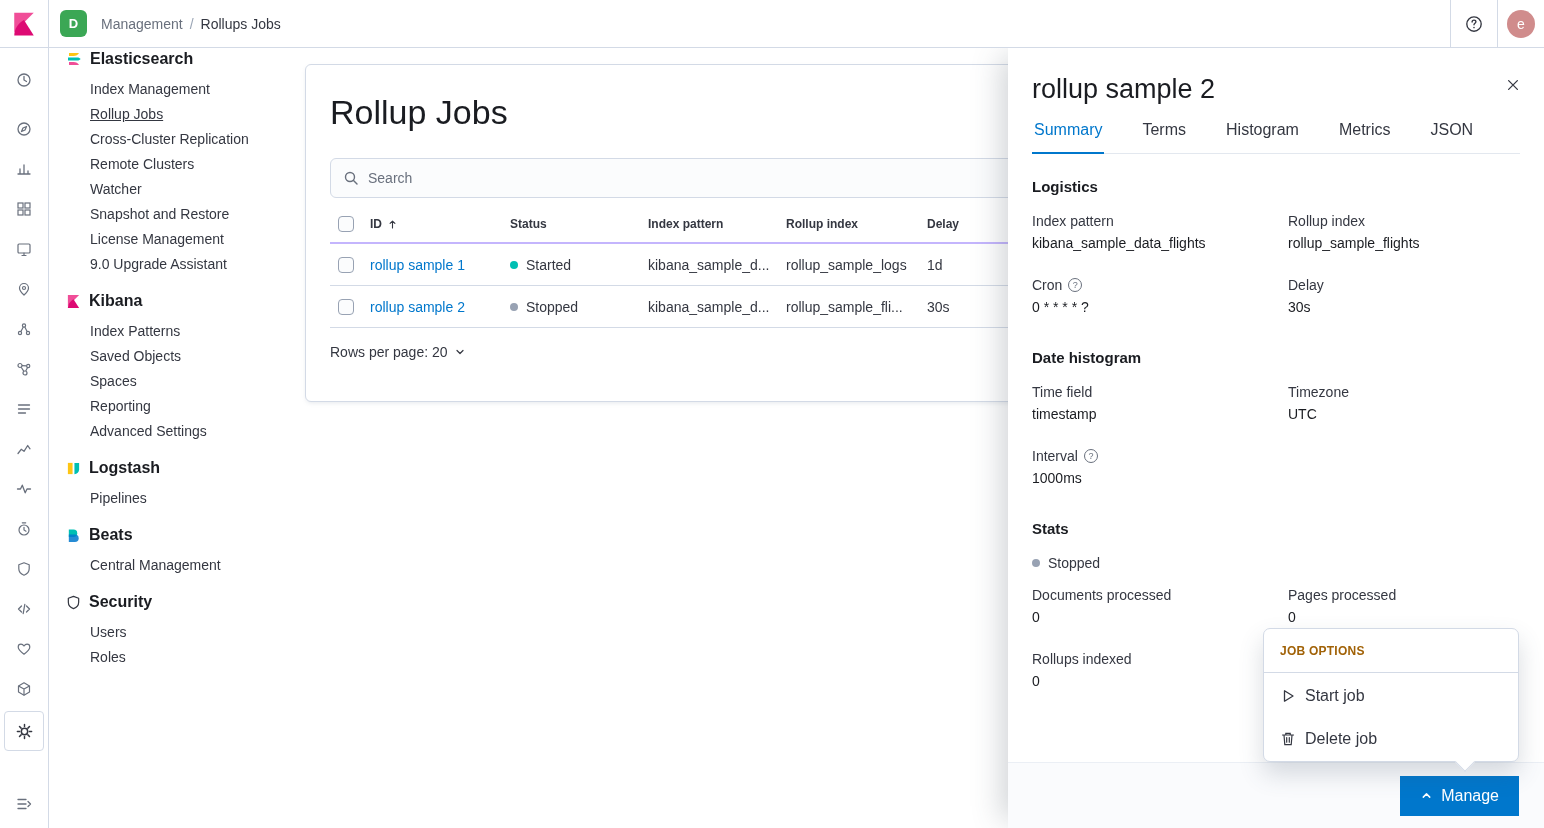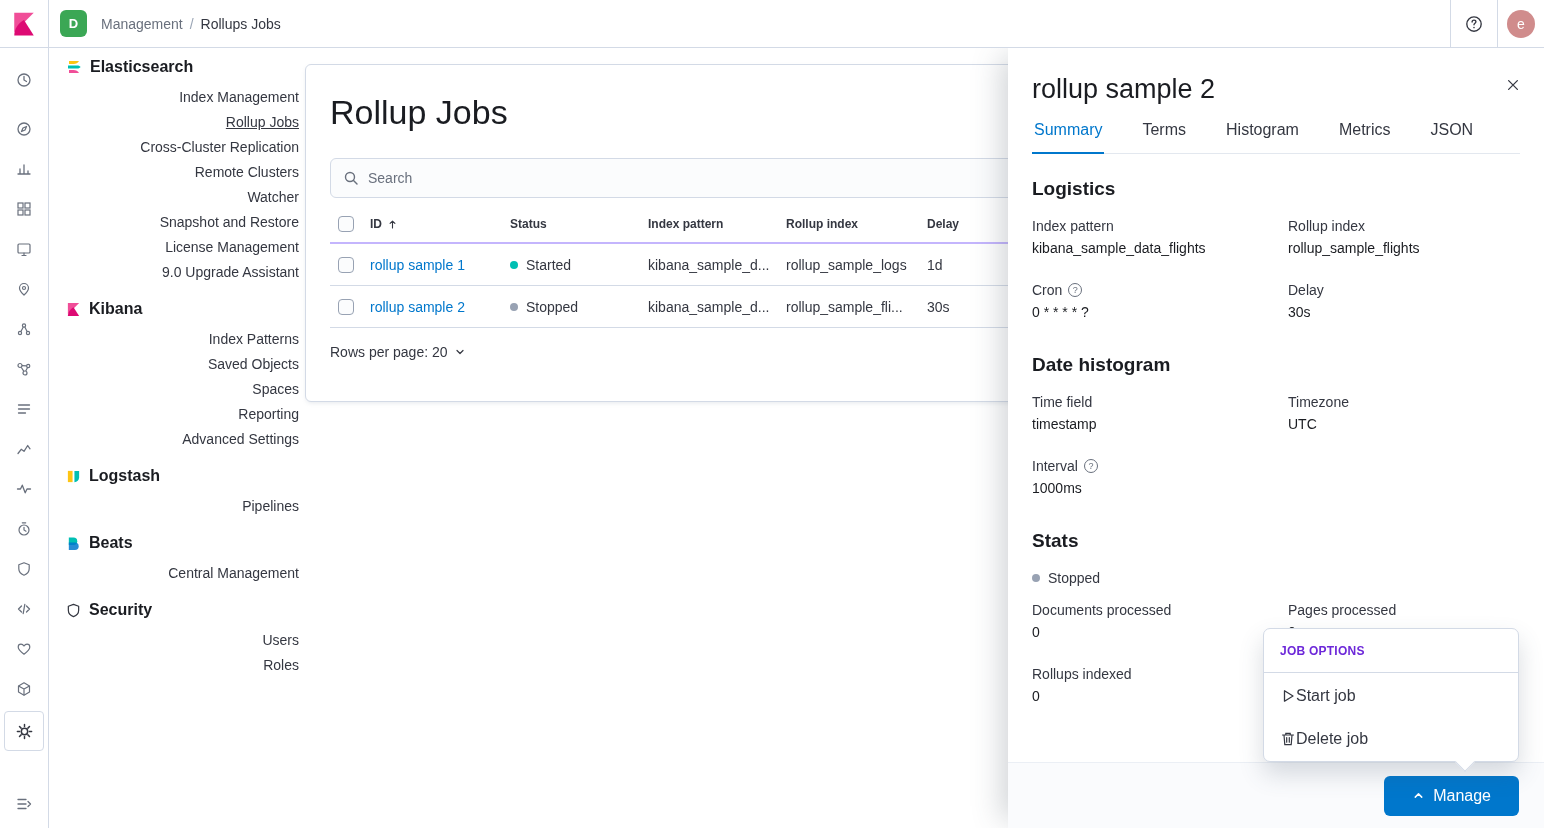--- a/index.html
+++ b/index.html
@@ -52,8 +52,8 @@
 
   
   .side-nav {
-    position:absolute; top:40px; left:49px; width:250px; bottom:0;
-    padding:18px 0 0 17px; overflow:hidden;text-align:right;
+    position:absolute; top:32px; left:49px; width:250px; bottom:0;
+    padding:18px 0 0 17px; overflow:hidden;
   }
   .nav-section { margin-bottom:15px; }
   .nav-heading { display:flex; align-items:center; gap:8px; font-size:16px; font-weight:700; color:#1A1C21; margin-bottom:9px; }

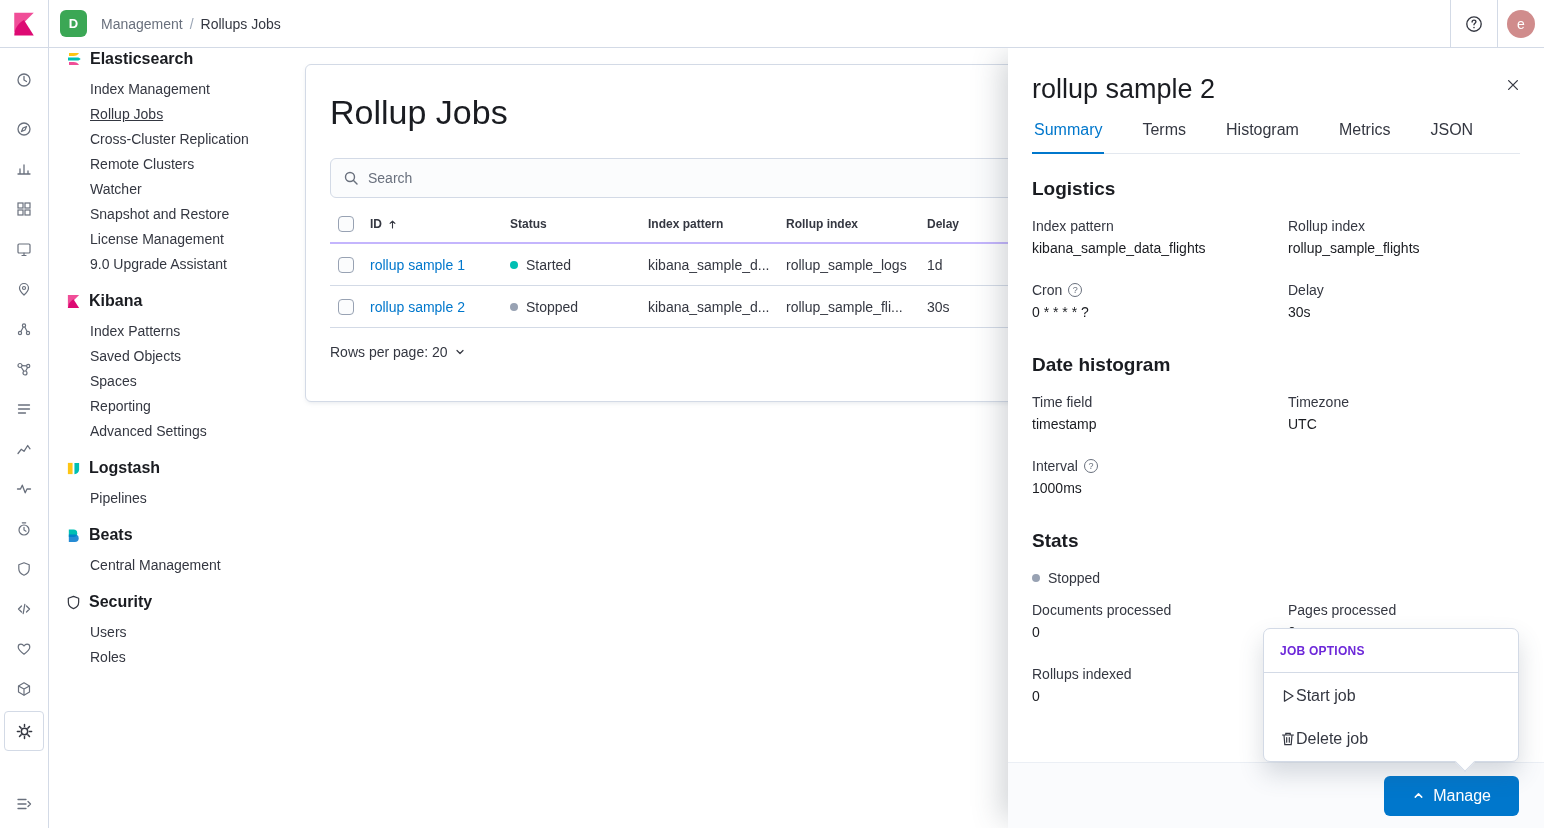--- a/index.html
+++ b/index.html
@@ -107,7 +107,7 @@
   .tab { font-size:16px; color:#343741; padding:0 2px 13px; margin-right:36px; cursor:pointer; }
   .tab.active { color:#0077CC; border-bottom:2px solid #0077CC; margin-bottom:-1px; }
   .flyout-body { padding:24px; flex:1; overflow:hidden; }
-  .sect-heading { font-size:19px; font-weight:600; color:#1A1C21; margin-bottom:18px; }
+  .sect-heading { font-size:15px; font-weight:600; color:#1A1C21; margin-bottom:18px; }
   .sect { margin-bottom:34px; }
   .field-grid { display:grid; grid-template-columns:256px 1fr; row-gap:26px; }
   .f-label { font-size:14px; color:#343741; margin-bottom:6px; display:flex; align-items:center; }

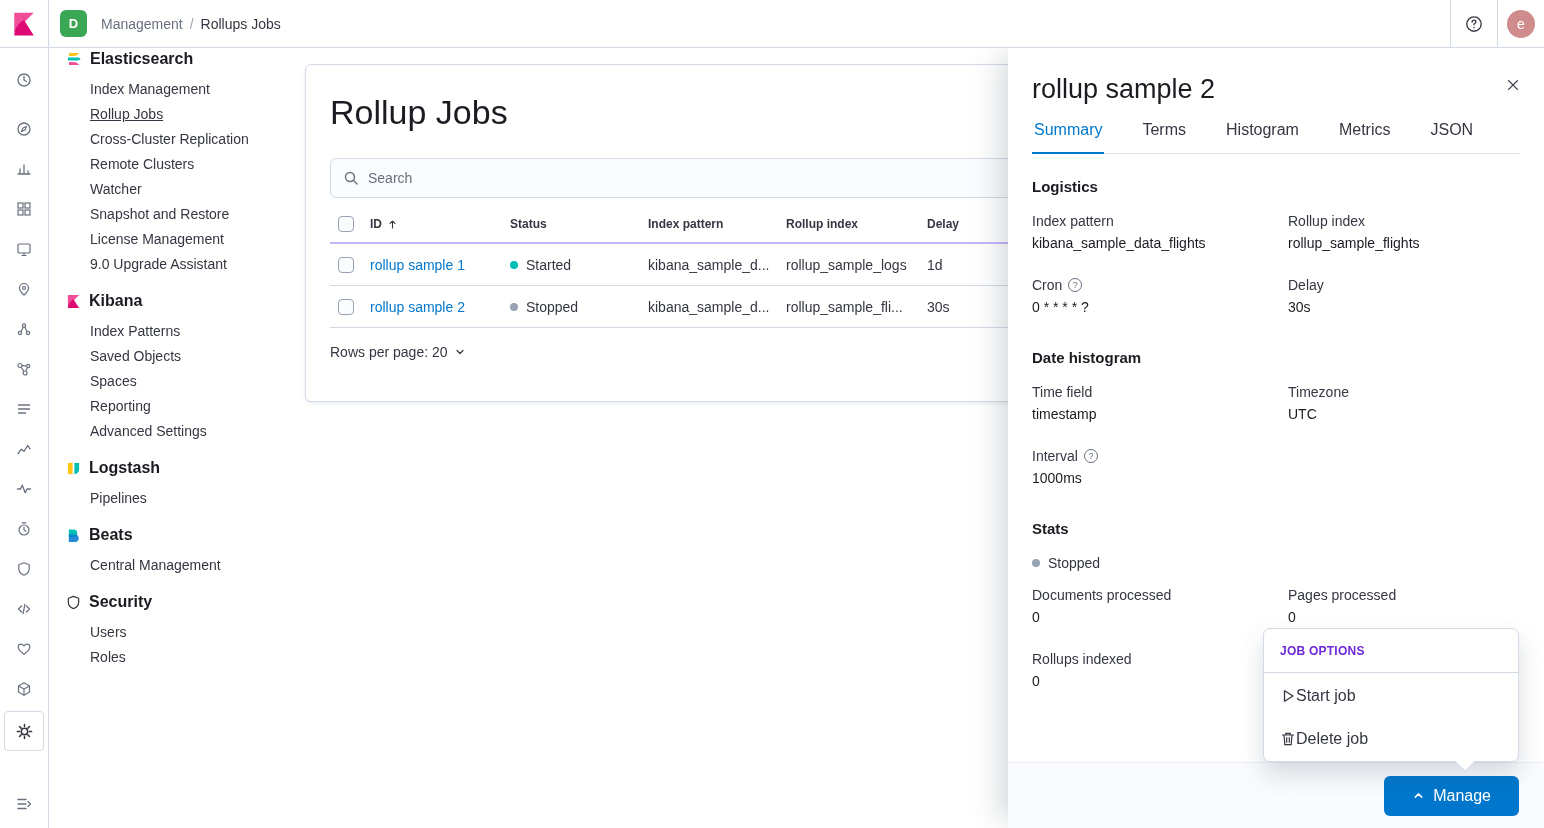--- a/index.html
+++ b/index.html
@@ -135,7 +135,7 @@
     box-shadow:0 12px 24px rgba(65,78,101,.2);
   }
   .popup-title {
-    padding:15px 16px 14px; font-size:12px; font-weight:700; color:#6d28d9;
+    padding:15px 16px 14px; font-size:12px; font-weight:700; color:#a16207;
     border-bottom:1px solid #D3DAE6; letter-spacing:.02em;
   }
   .popup-item {

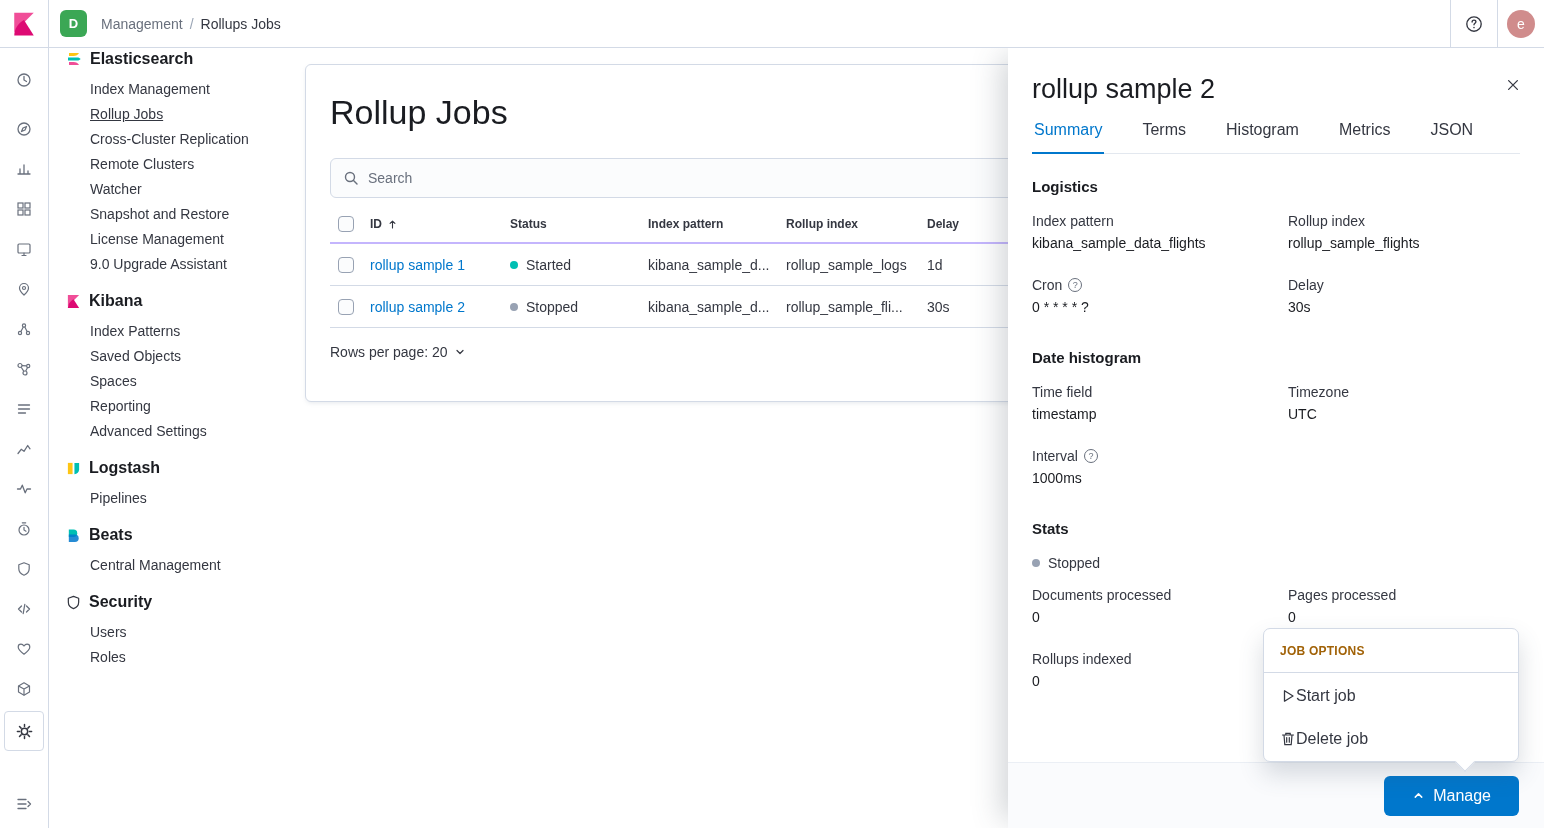--- a/index.html
+++ b/index.html
@@ -139,7 +139,7 @@
     border-bottom:1px solid #D3DAE6; letter-spacing:.02em;
   }
   .popup-item {
-    display:flex; align-items:center; padding:0 16px; height:43px;
+    display:flex; align-items:center; gap:9px; padding:0 16px; height:43px;
     font-size:16px; color:#343741; cursor:pointer;
   }
   .popup-arrow {

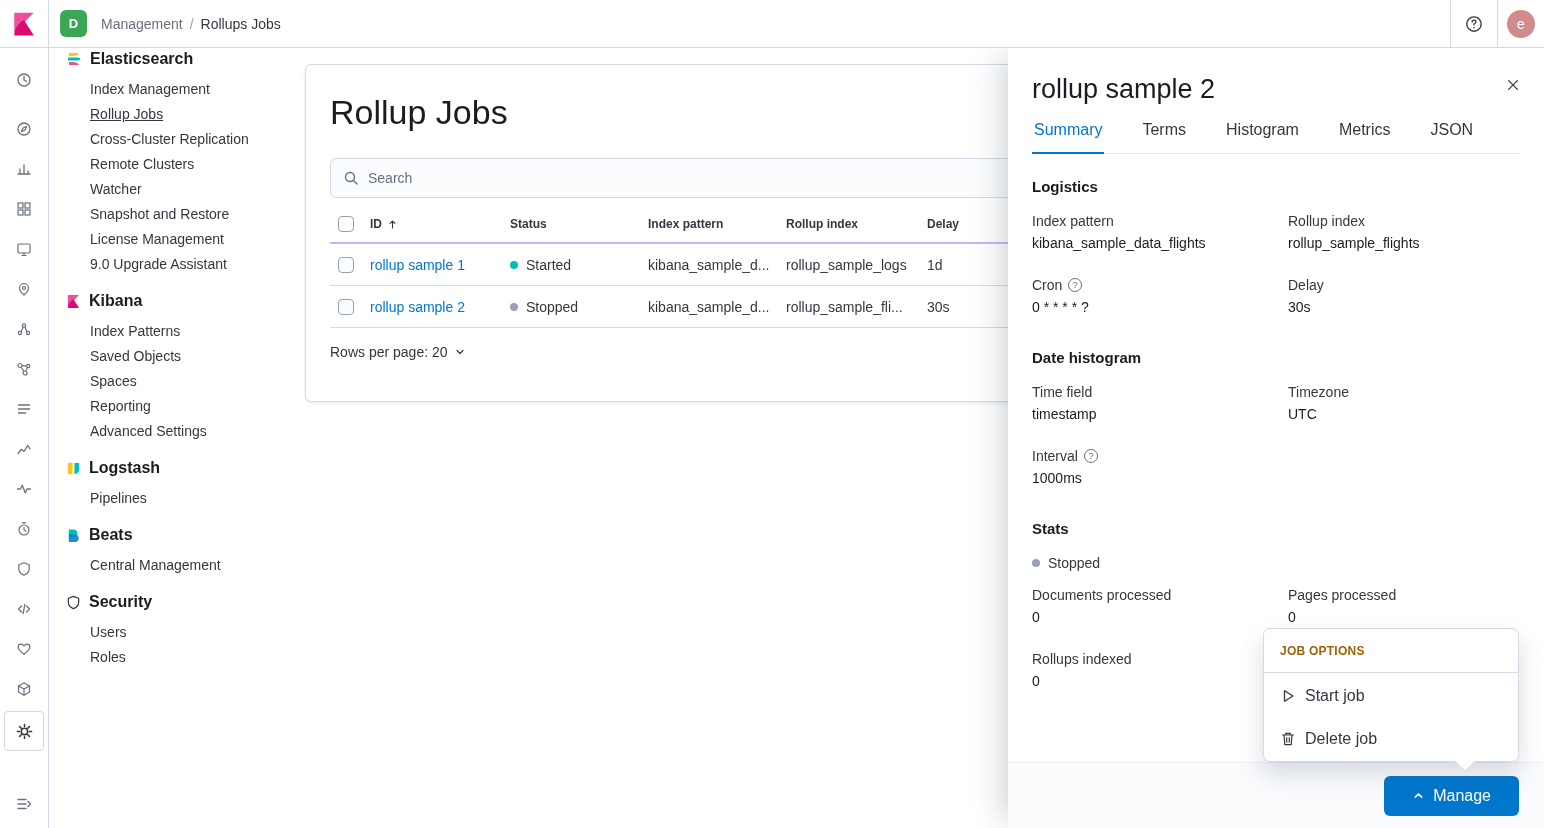--- a/index.html
+++ b/index.html
@@ -123,8 +123,8 @@
     display:flex; align-items:center; justify-content:flex-end; padding:0 25px;
   }
   .manage-btn {
-    height:40px; padding:0 28px; background:#0077CC; color:#fff; border:none;
-    border-radius:6px; font-family:"Liberation Sans", sans-serif; font-size:16px;
+    height:40px; padding:0 20px; background:#0077CC; color:#fff; border:none;
+    border-radius:0; font-family:"Liberation Sans", sans-serif; font-size:16px;
     display:flex; align-items:center; gap:8px; cursor:pointer;
   }
 

